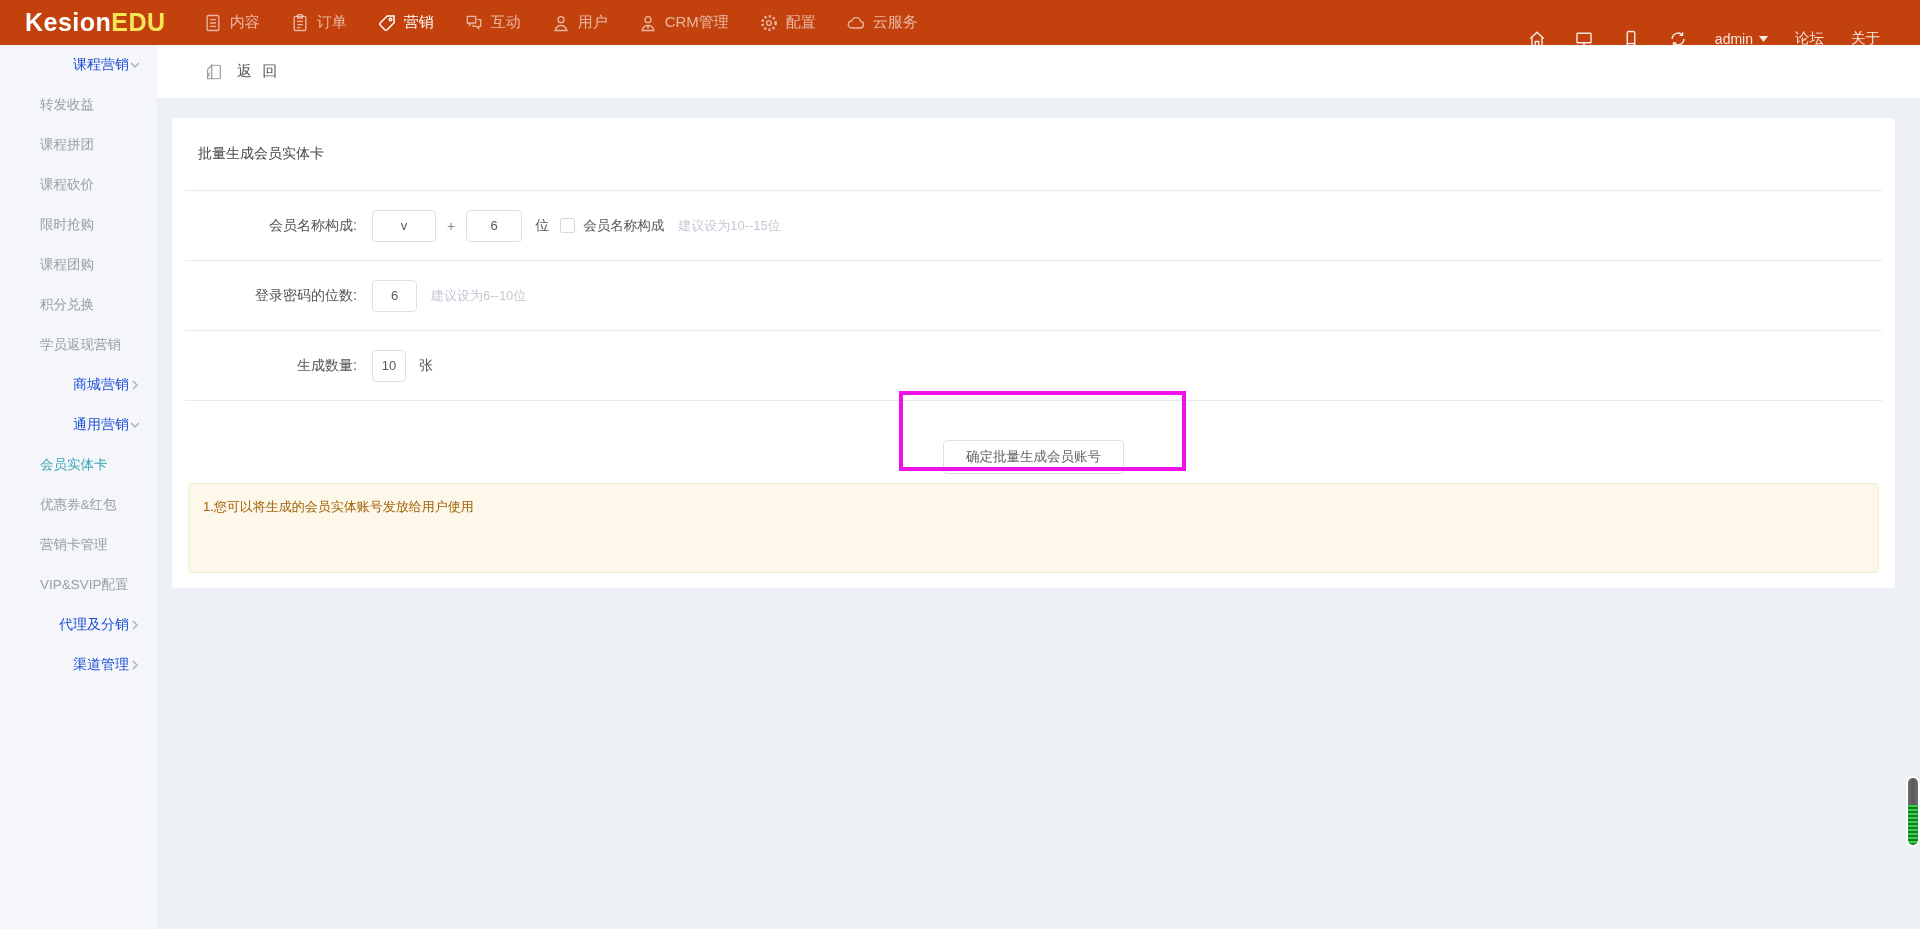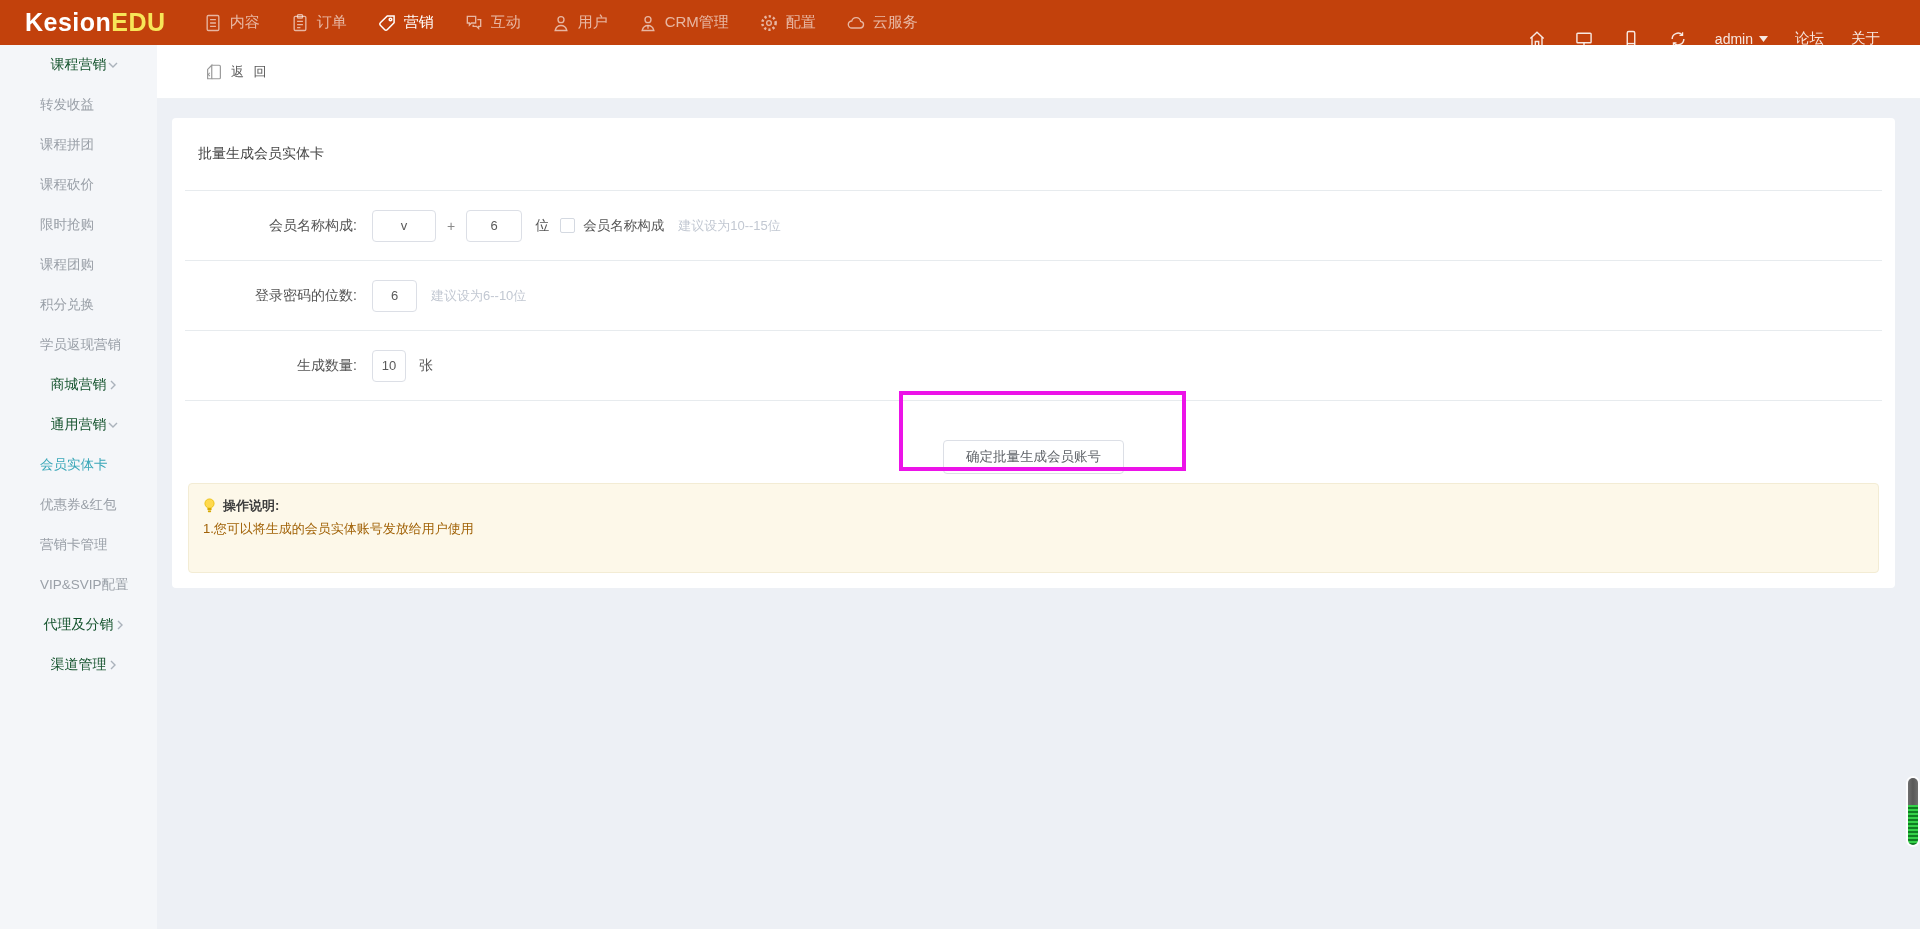--- a/index.html
+++ b/index.html
@@ -36,8 +36,8 @@
     background:#f4f6f9;
   }
   .sb-group {
-    height:40px; display:flex; align-items:center; justify-content:center;
-    padding:0 16px 0 28px; font-size:14px; color:#14532d; cursor:pointer;
+    height:40px; display:flex; align-items:center; justify-content:flex-end;
+    padding:0 16px 0 28px; font-size:14px; color:#1d4ed8; cursor:pointer;
   }
   .sb-group .chev { width:12px; height:12px; color:#aab2bb; }
   .sb-item {

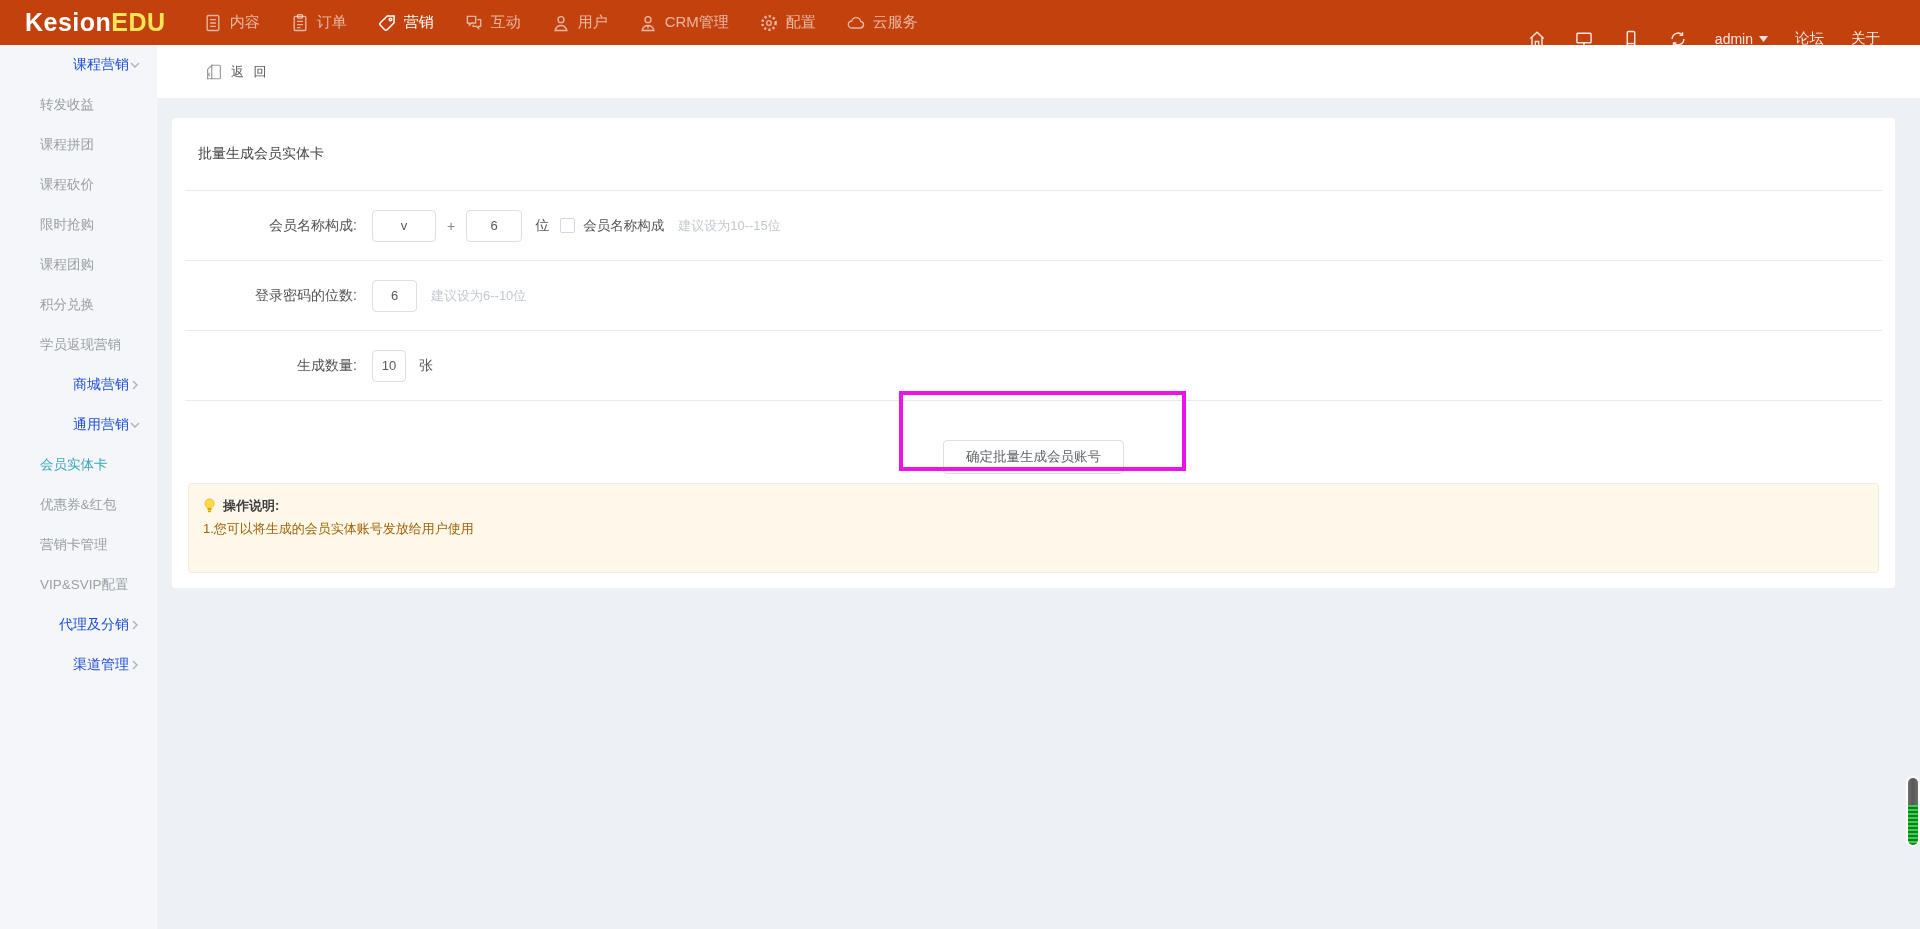--- a/index.html
+++ b/index.html
@@ -53,7 +53,7 @@
     padding-left:48px; border-bottom:1px solid #eef1f4;
   }
   .backbar .bi { width:18px; height:18px; color:#9a9a9a; }
-  .back-label { margin-left:8px; font-size:13px; color:#5a5a5a; letter-spacing:3px; cursor:pointer; }
+  .back-label { margin-left:14px; font-size:15px; color:#5a5a5a; letter-spacing:3px; cursor:pointer; }
 
   .card {
     margin:19px 25px 0 15px; background:#ffffff; border-radius:4px;

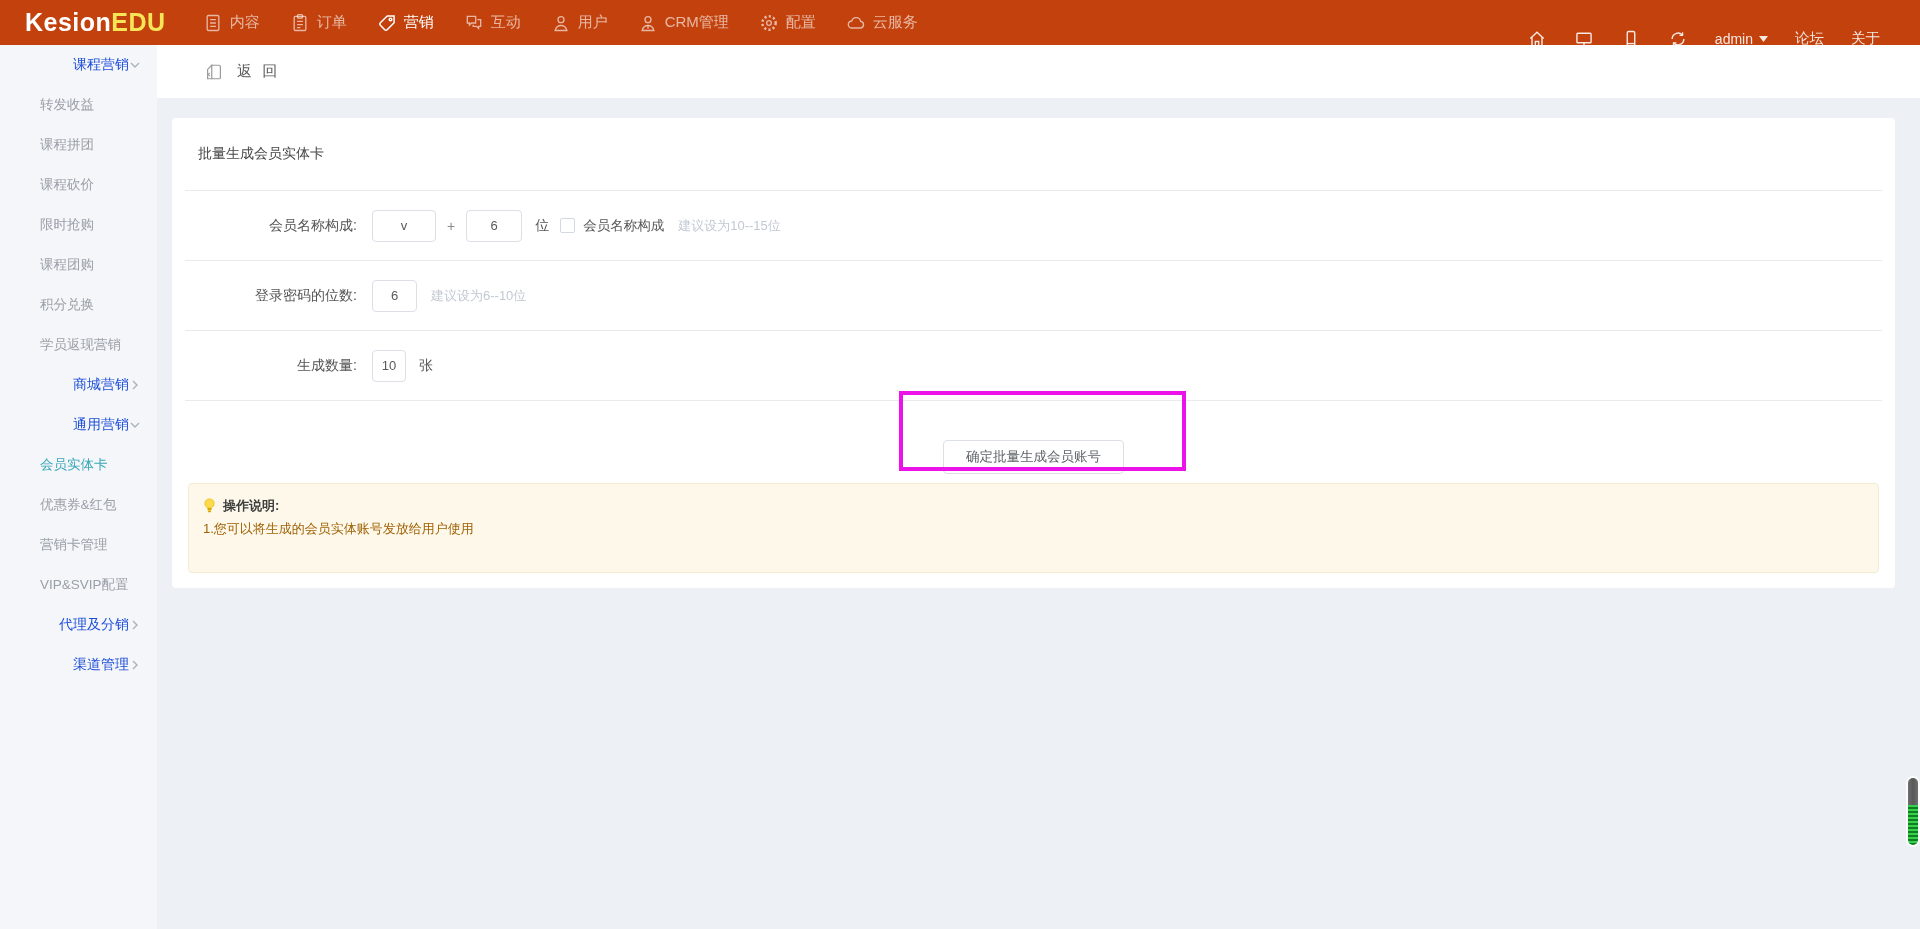--- a/index.html
+++ b/index.html
@@ -355,16 +355,6 @@
     </div>
 
     <div class="note-panel">
-      <div class="note-title">
-        <span>
-          <svg width="13" height="16" viewBox="0 0 13 16">
-              <circle cx="6.5" cy="5.5" r="4.6" fill="#ffd94d" stroke="#e8bd00" stroke-width="0.8"></circle>
-              <rect x="4.4" y="10" width="4.2" height="2.2" rx="0.6" fill="#d7a900"></rect>
-              <rect x="4.9" y="12.6" width="3.2" height="1.6" rx="0.6" fill="#d7a900"></rect>
-            </svg>
-        </span>
-        <span>操作说明:</span>
-      </div>
       <div class="note-line">1.您可以将生成的会员实体账号发放给用户使用</div>
     </div>
   </section>

